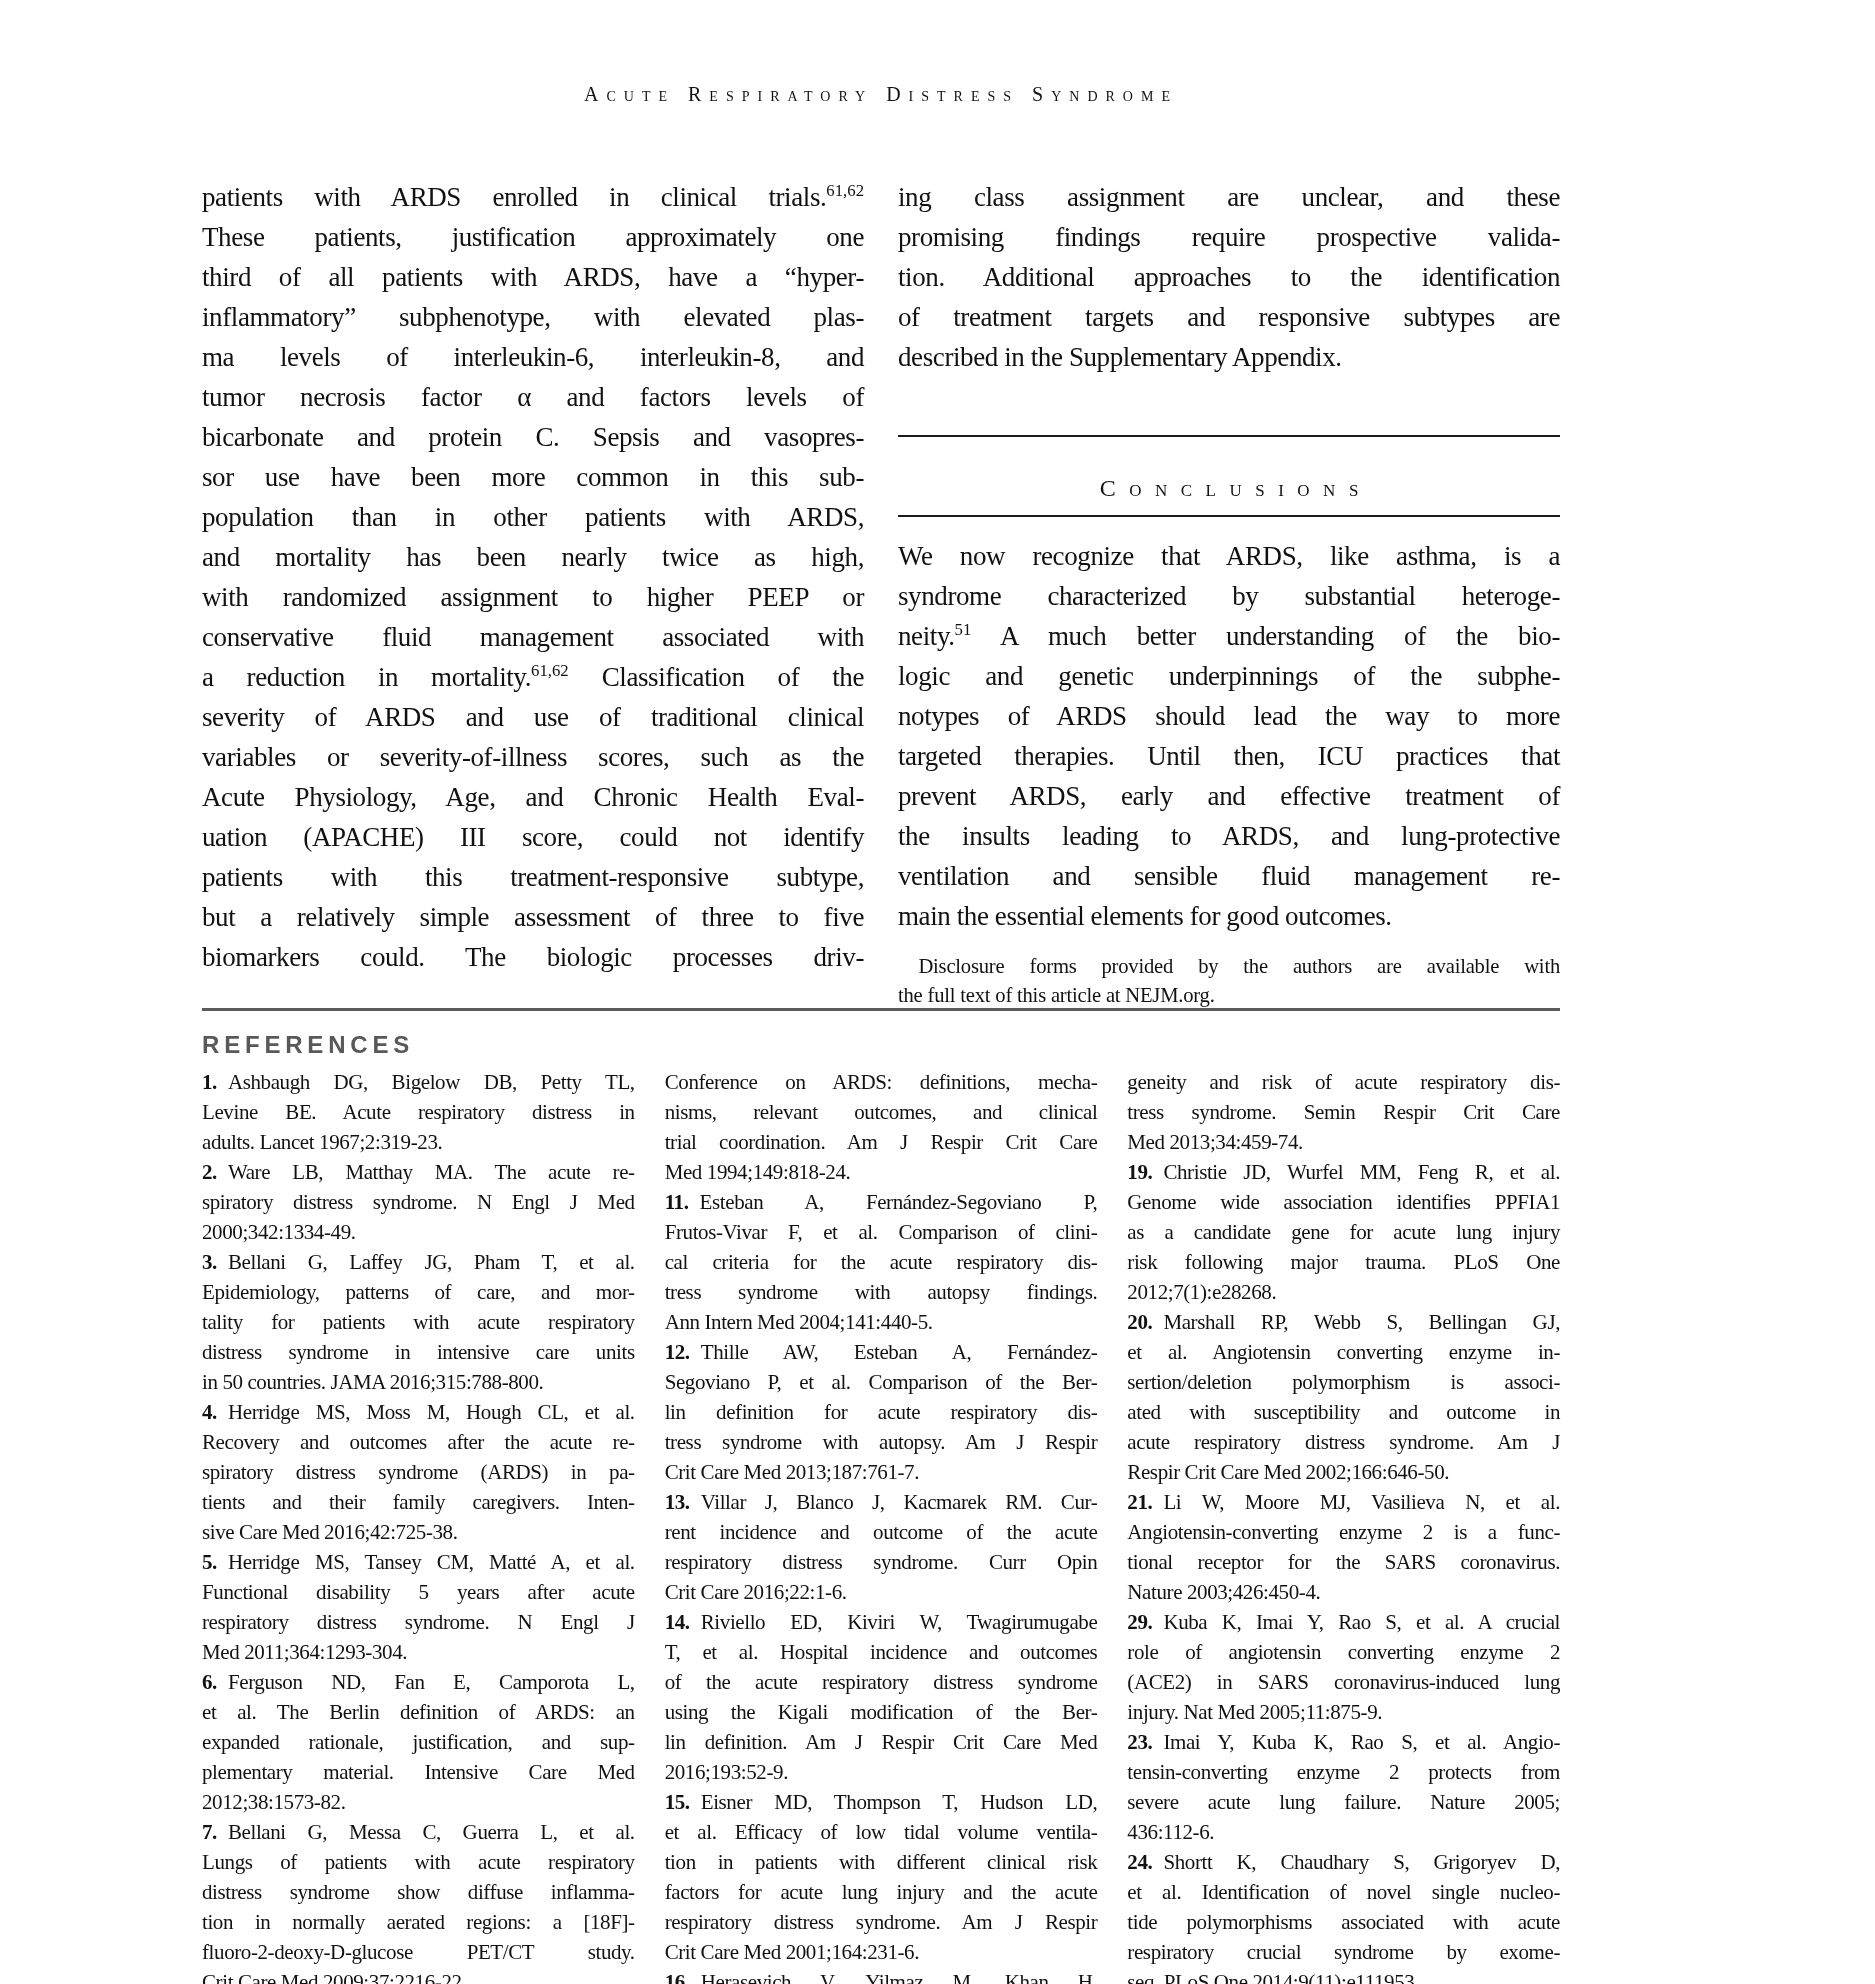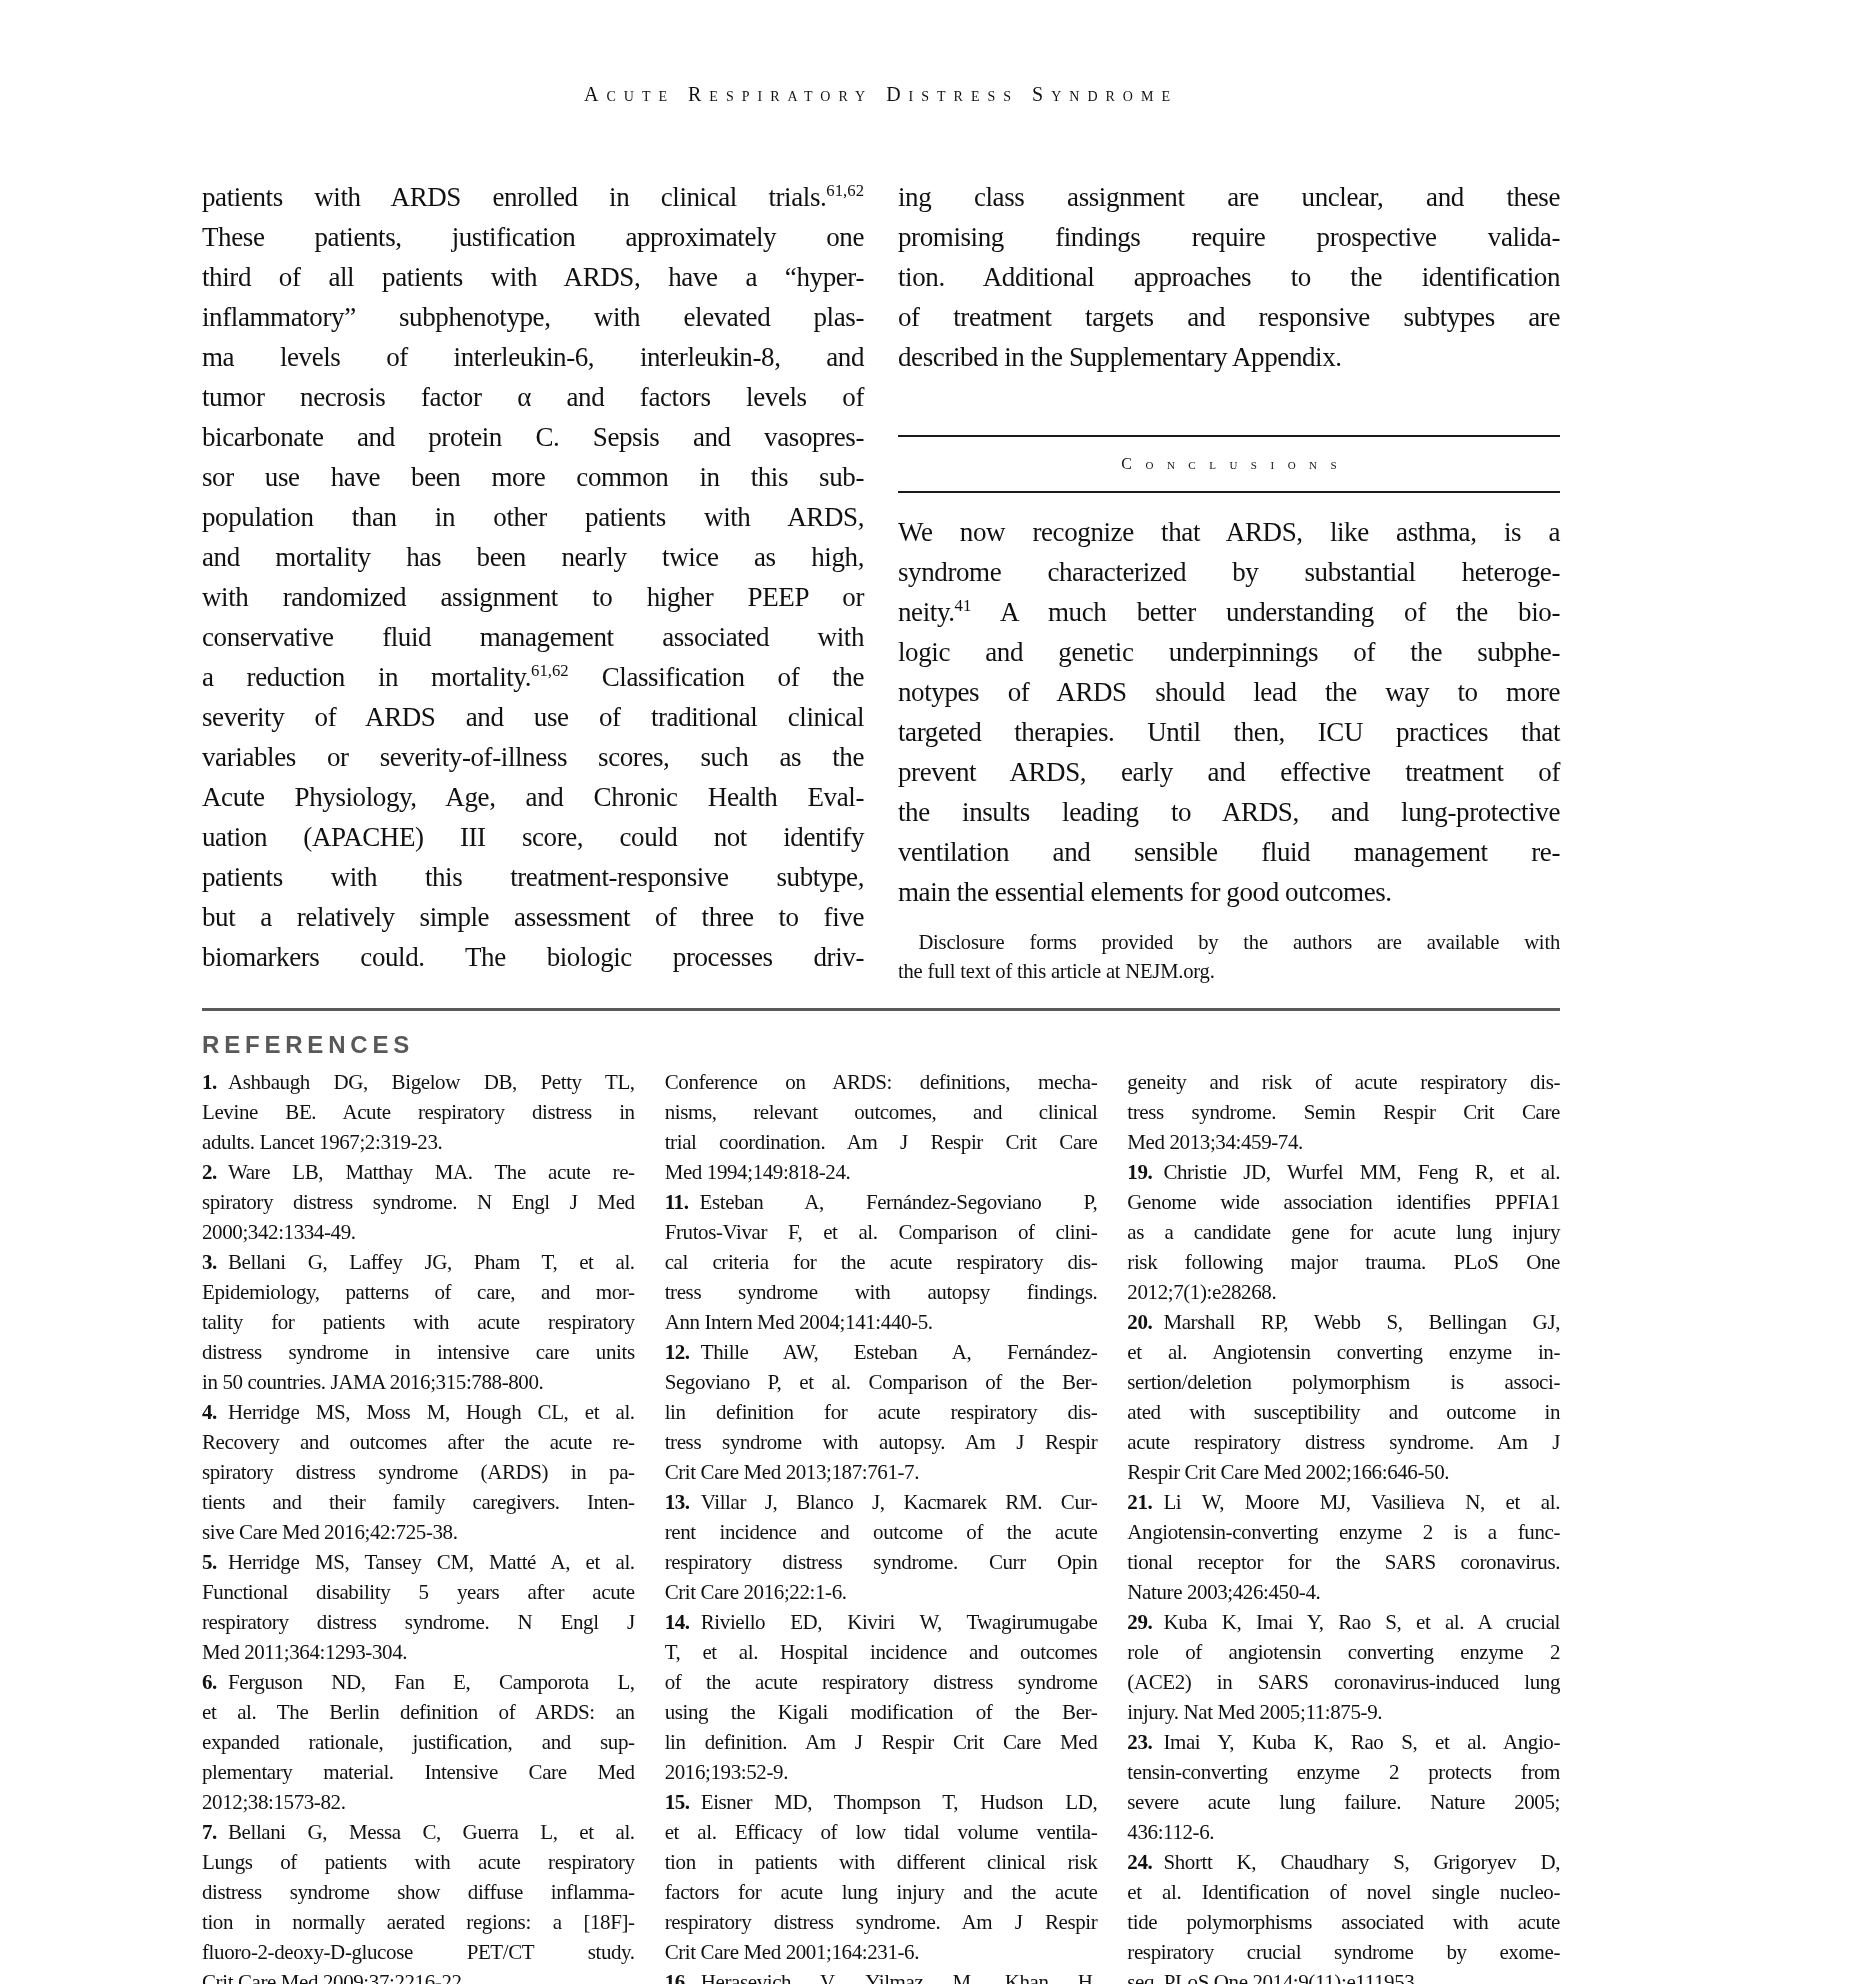--- a/index.html
+++ b/index.html
@@ -37,8 +37,8 @@
     padding:15px 0;
   }
   .concl-heading{
-    text-align:center;font-variant:small-caps;font-size:16px;line-height:24px;
-    letter-spacing:13.5px;text-indent:13.5px;color:var(--ink);
+    text-align:center;font-variant:small-caps;font-size:24px;line-height:24px;
+    letter-spacing:13.5px;text-indent:13.5px;color:var(--ink);margin-top:24px;
   }
   .concl-para{margin-top:19px;}
   .disclosure{margin-top:16px;}

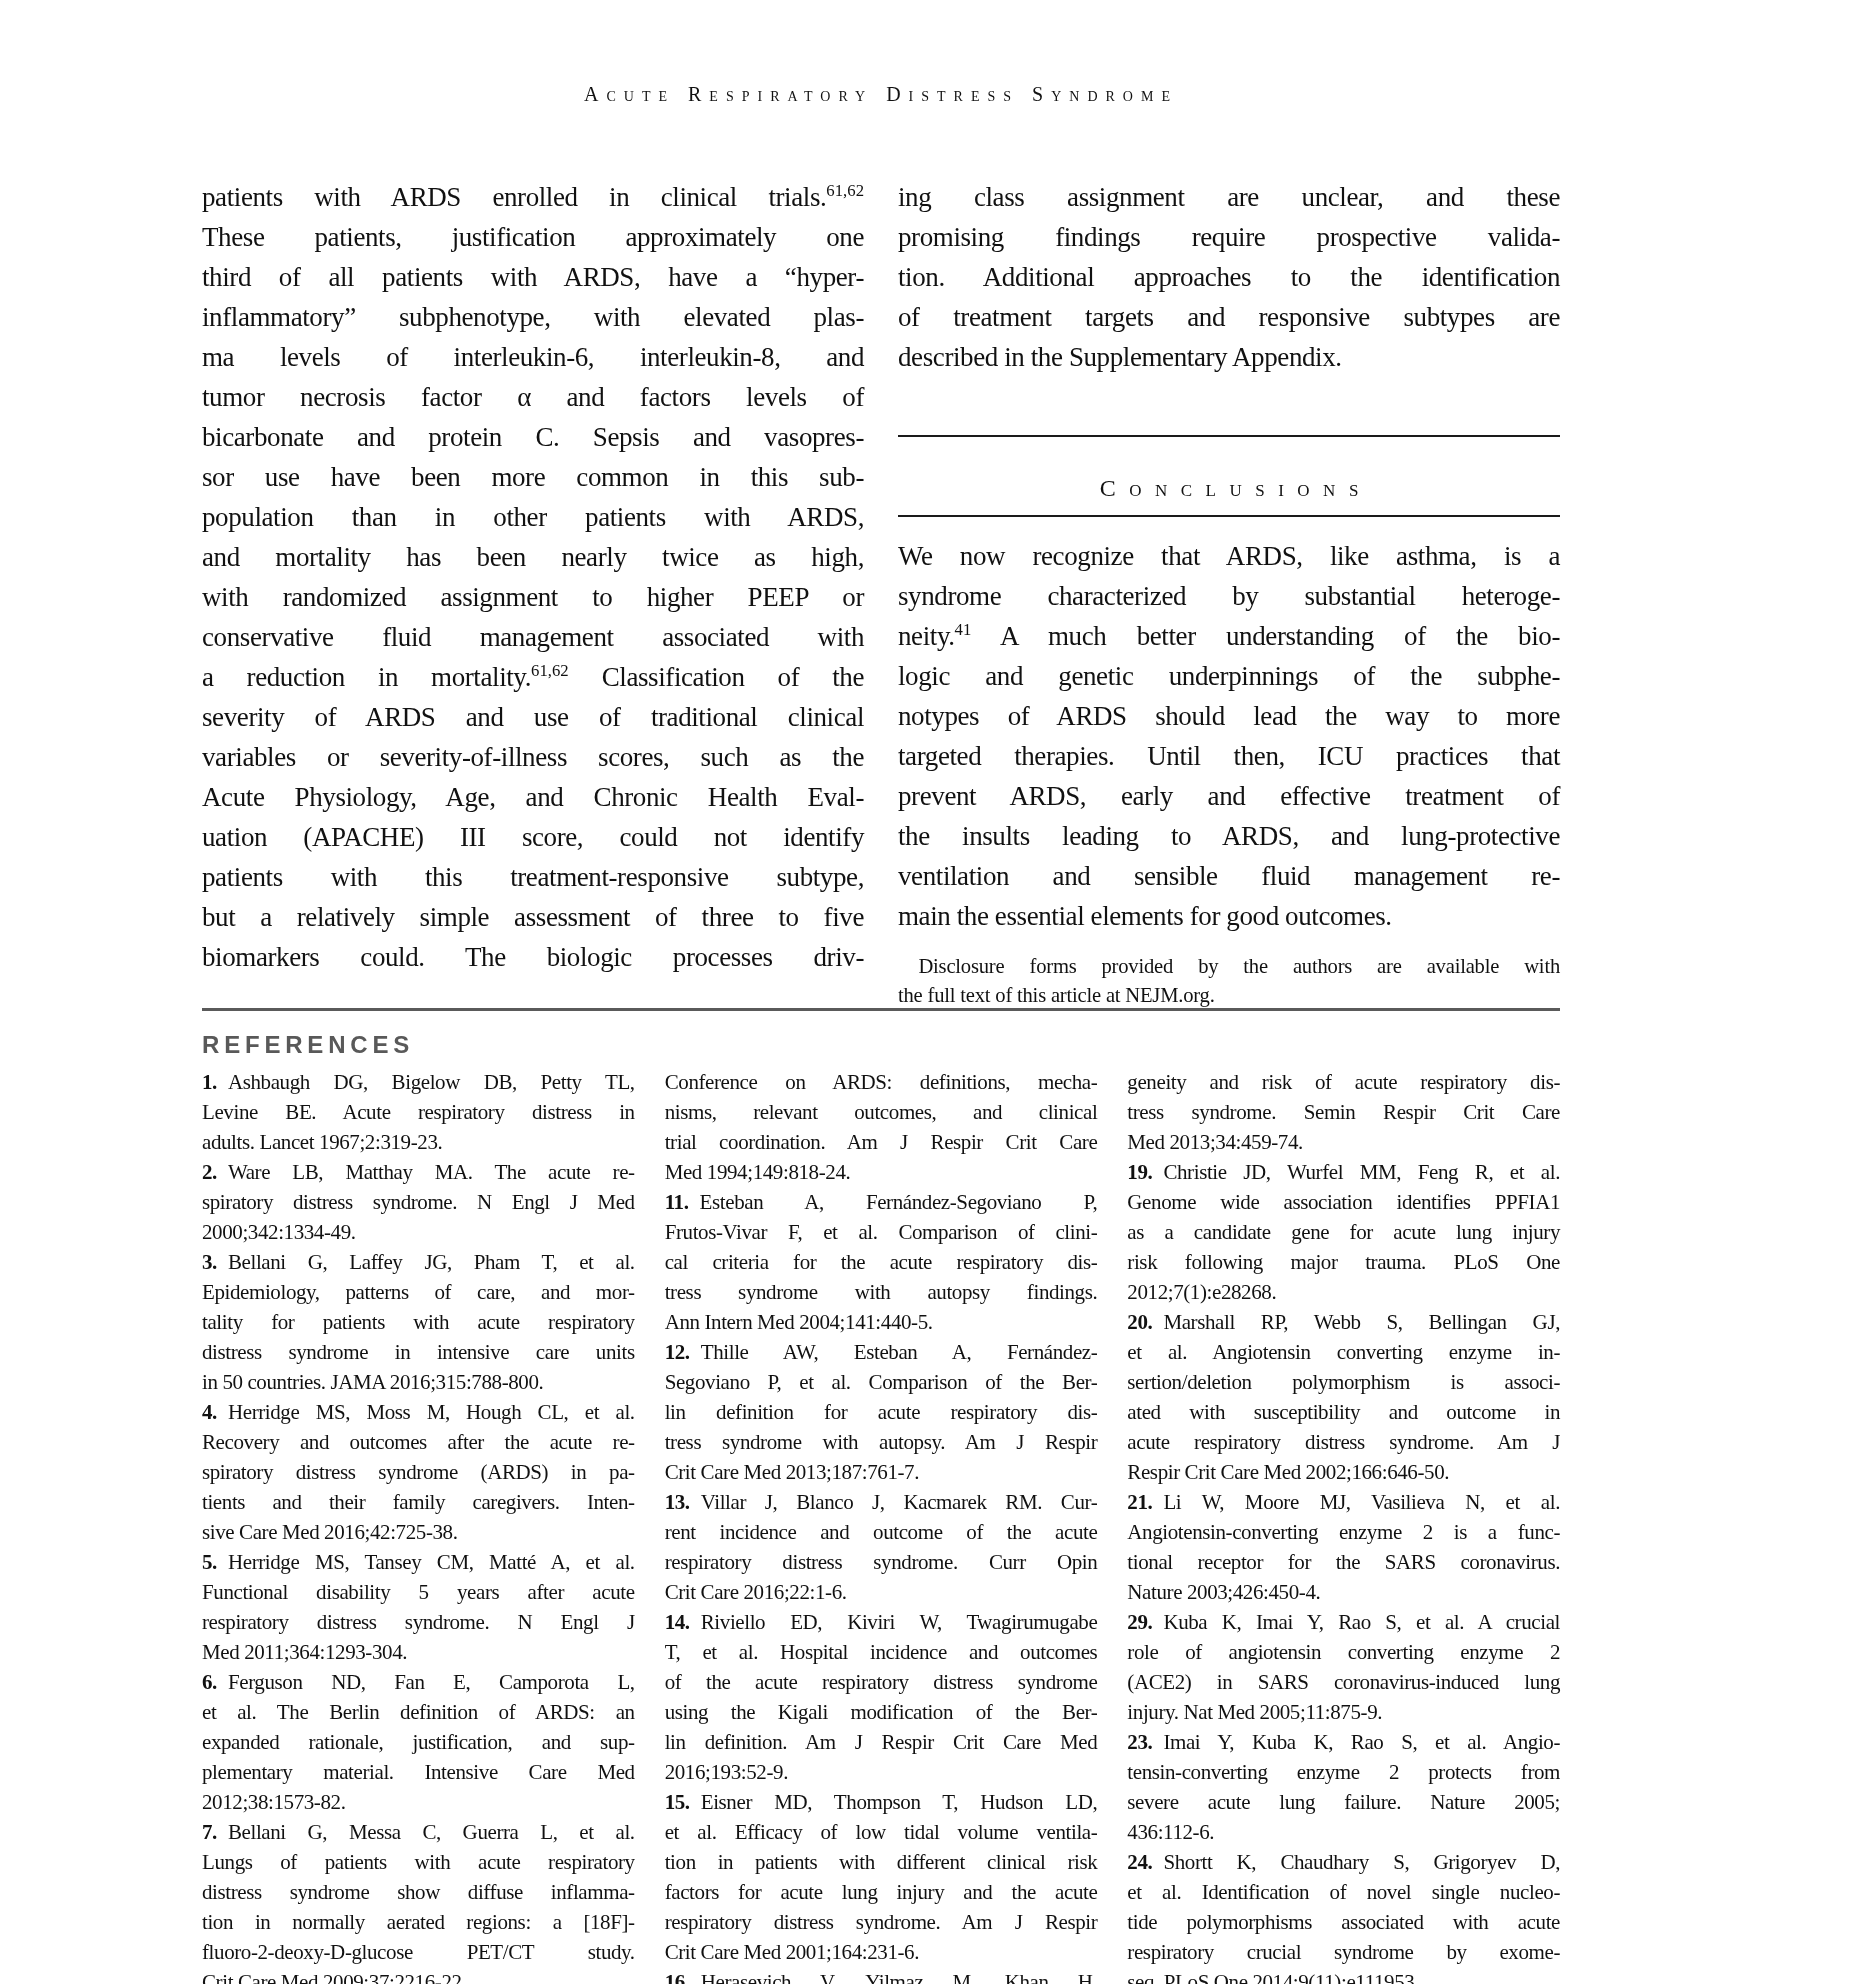--- a/index.html
+++ b/index.html
@@ -108,7 +108,7 @@
       <div class="concl-para">
           <div class="line">We now recognize that ARDS, like asthma, is a</div>
           <div class="line">syndrome characterized by substantial heteroge-</div>
-          <div class="line">neity.<sup>41</sup> A much better understanding of the bio-</div>
+          <div class="line">neity.<sup>51</sup> A much better understanding of the bio-</div>
           <div class="line">logic and genetic underpinnings of the subphe-</div>
           <div class="line">notypes of ARDS should lead the way to more</div>
           <div class="line">targeted therapies. Until then, ICU practices that</div>

